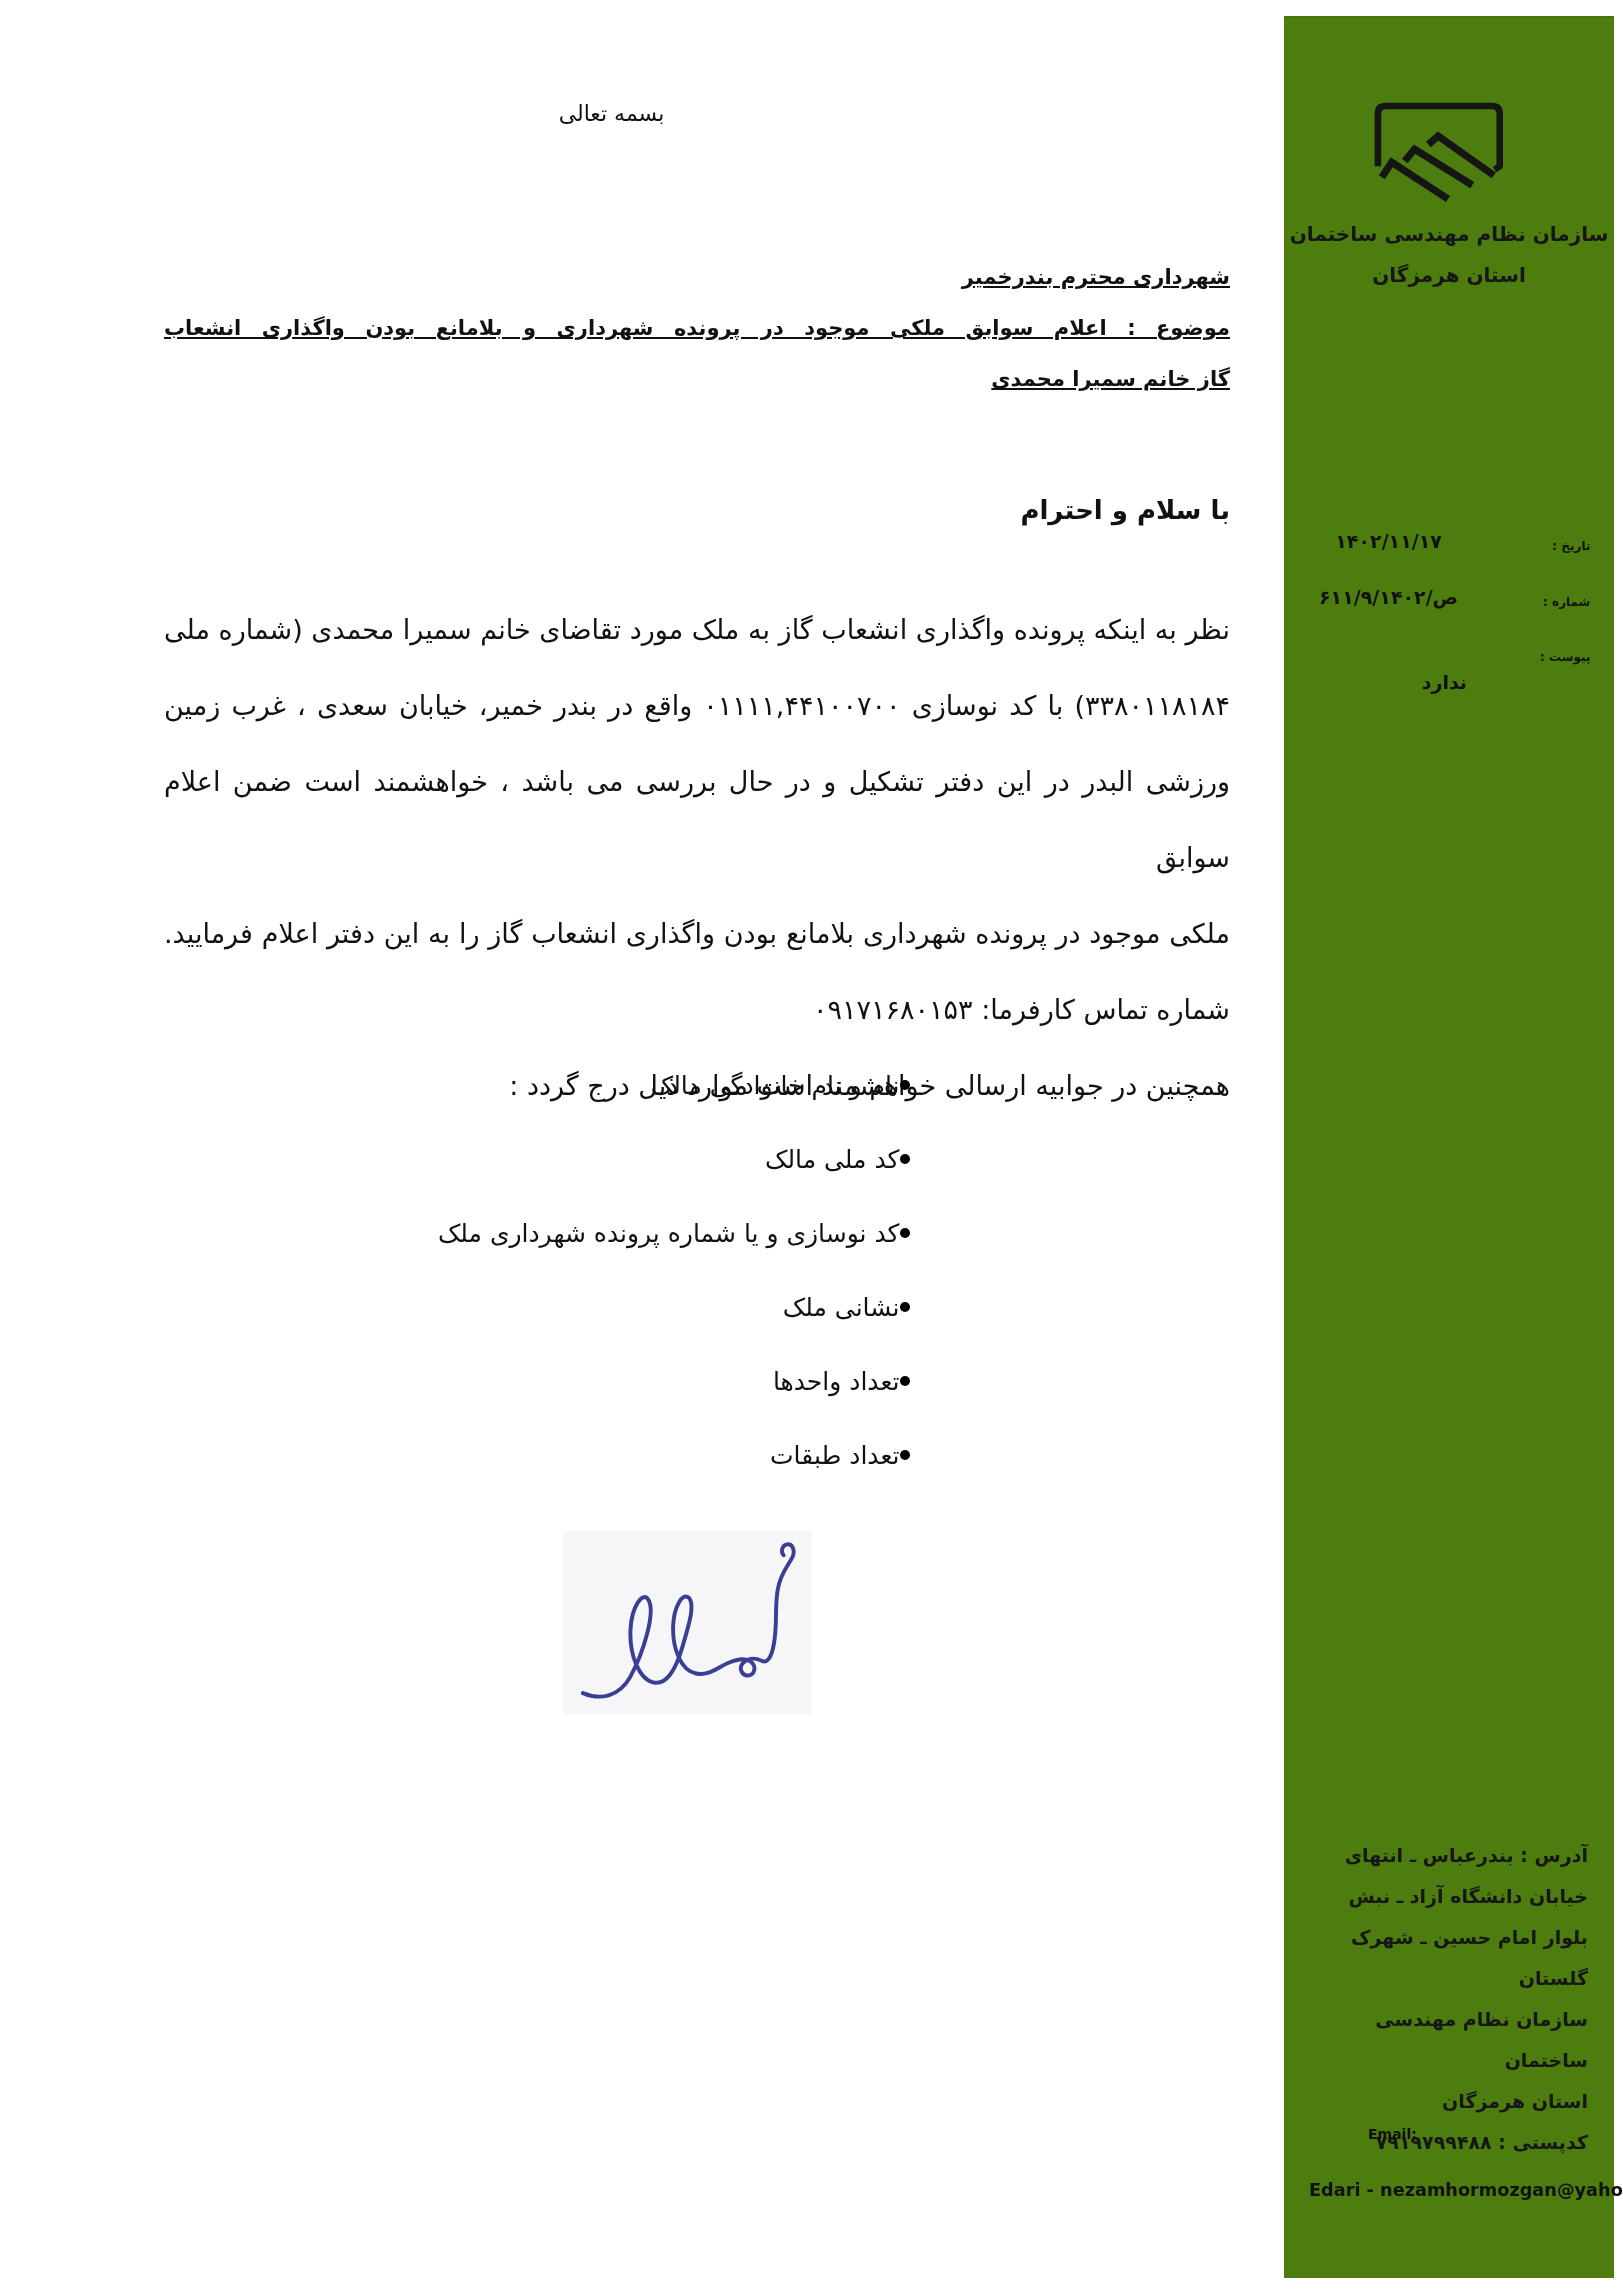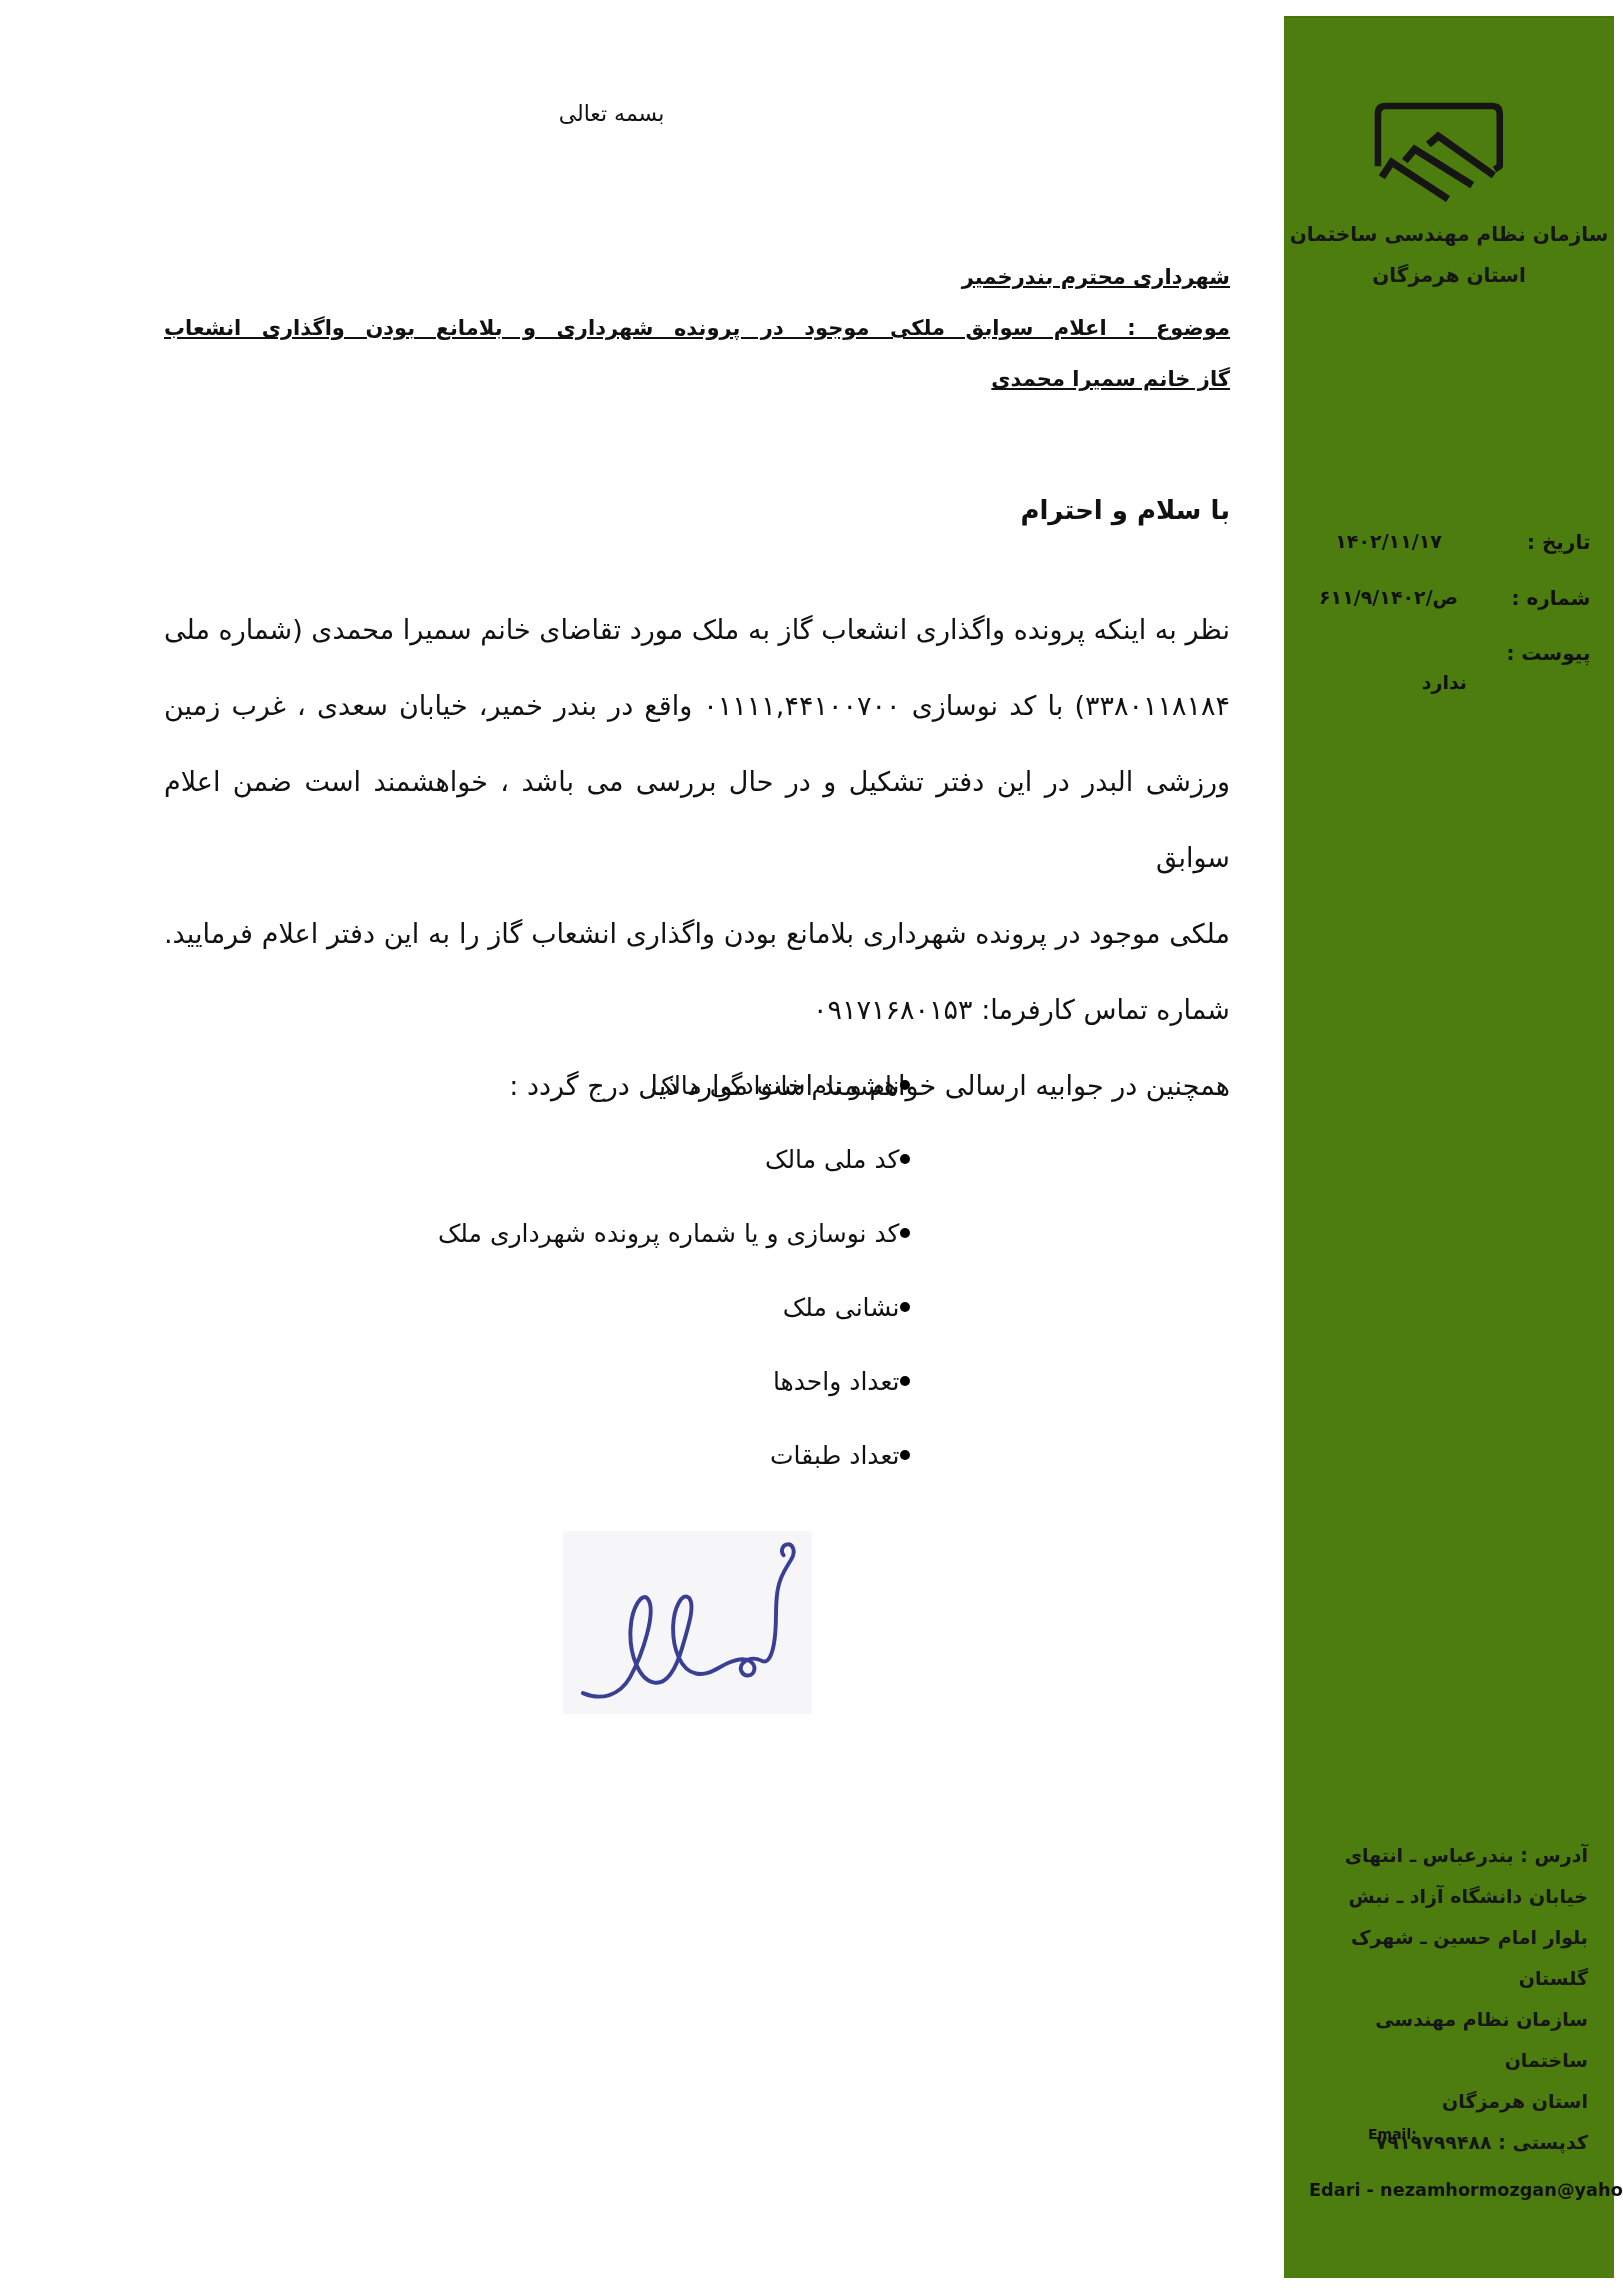--- a/index.html
+++ b/index.html
@@ -58,7 +58,7 @@
   .org2{top:245px;}
   .field{position:absolute;left:19.6px;right:23.6px;height:39px;direction:rtl;}
   .f-label{
-    position:absolute;right:0;top:3px;font-weight:800;font-size:20px;white-space:nowrap;
+    position:absolute;right:0;top:12px;font-weight:800;font-size:12px;white-space:nowrap;
   }
   .f-value{
     position:absolute;left:6.5px;top:2.6px;width:157px;text-align:center;

